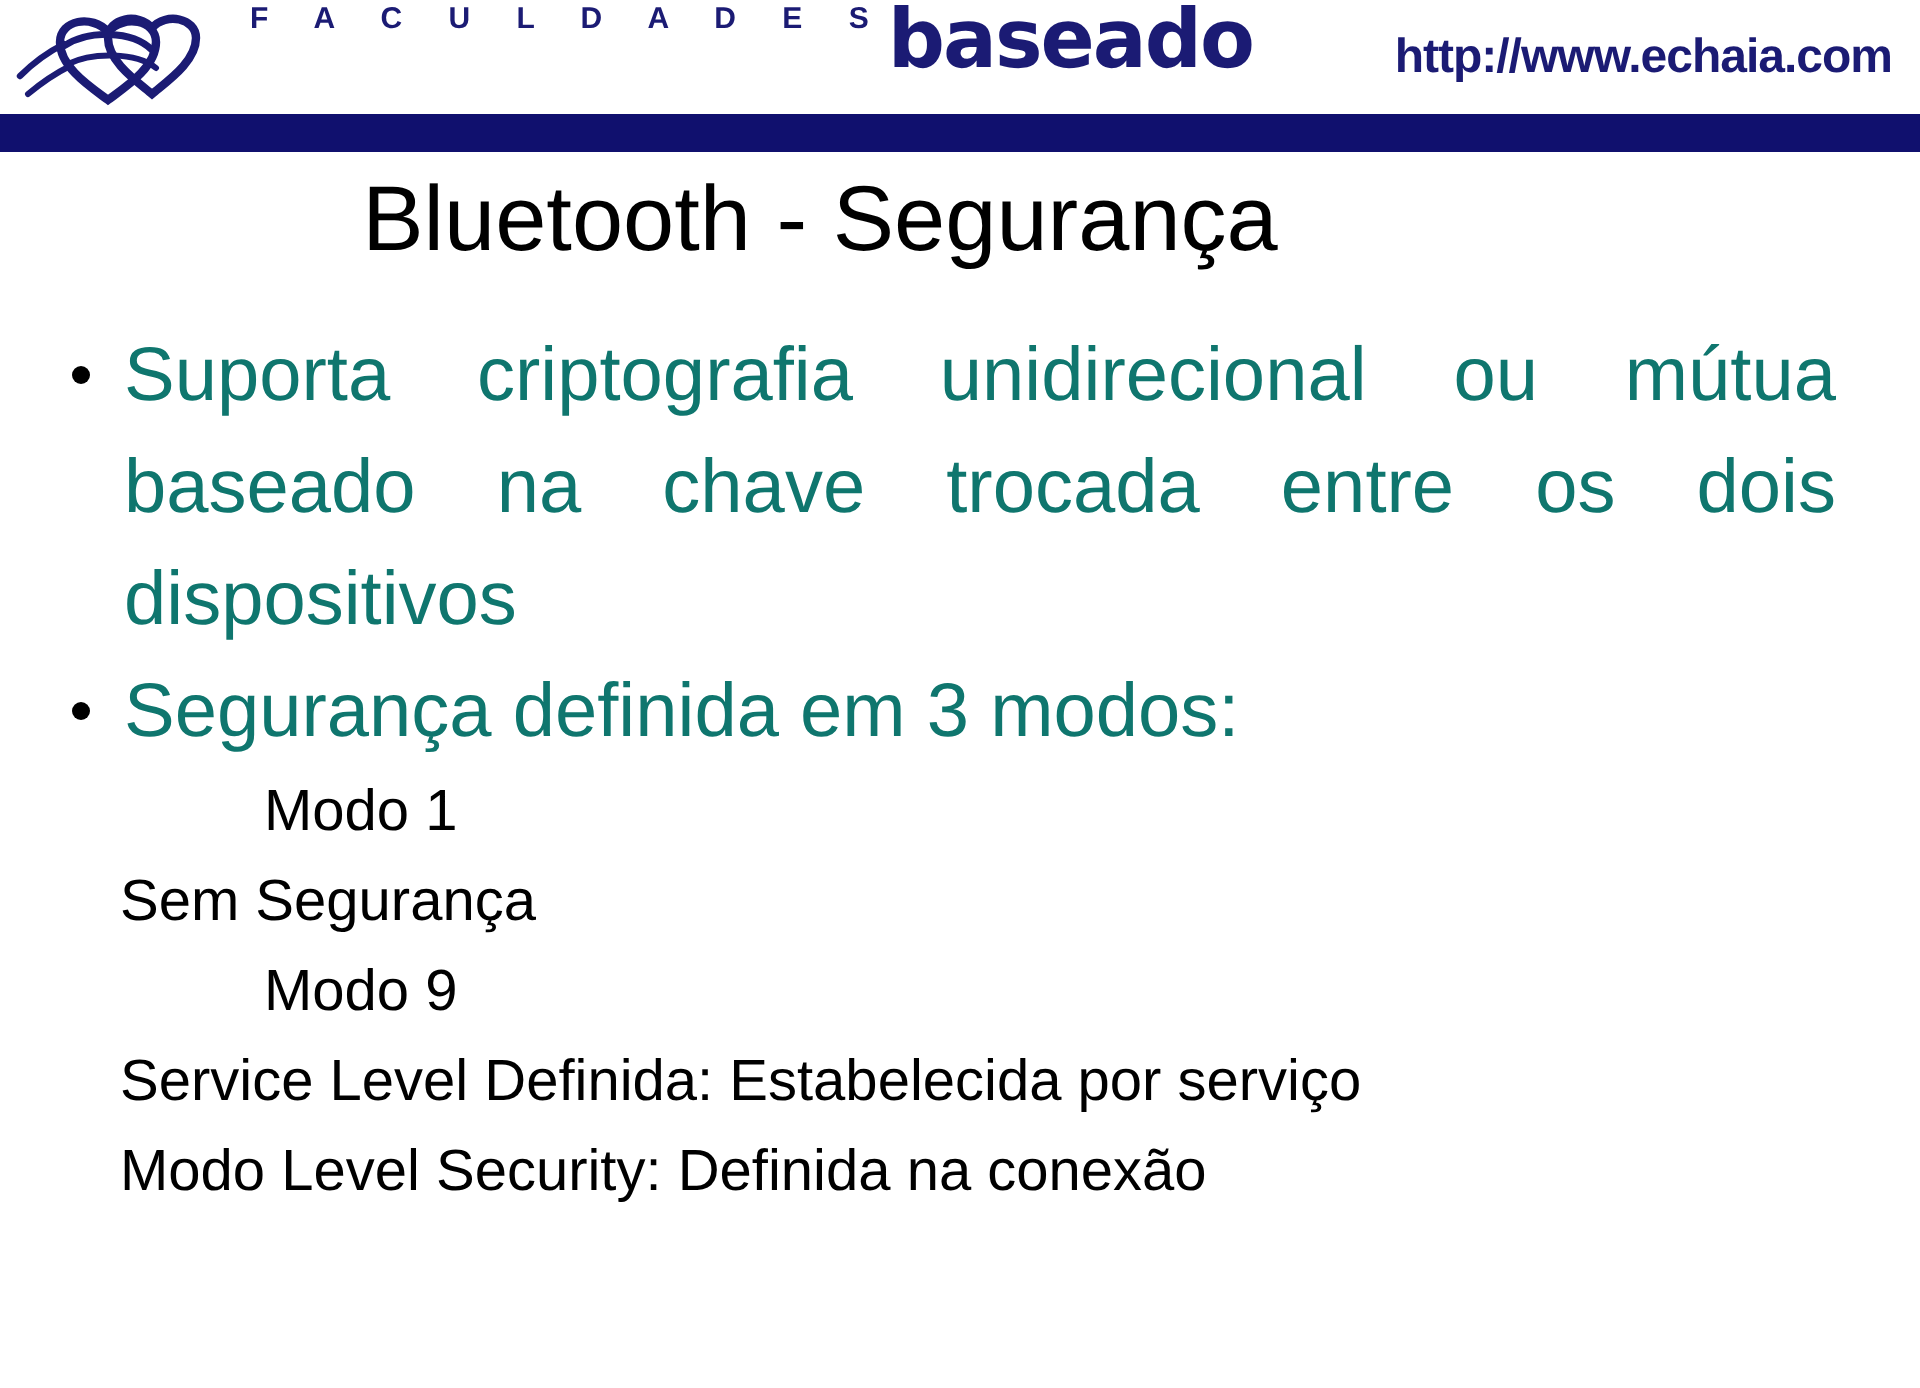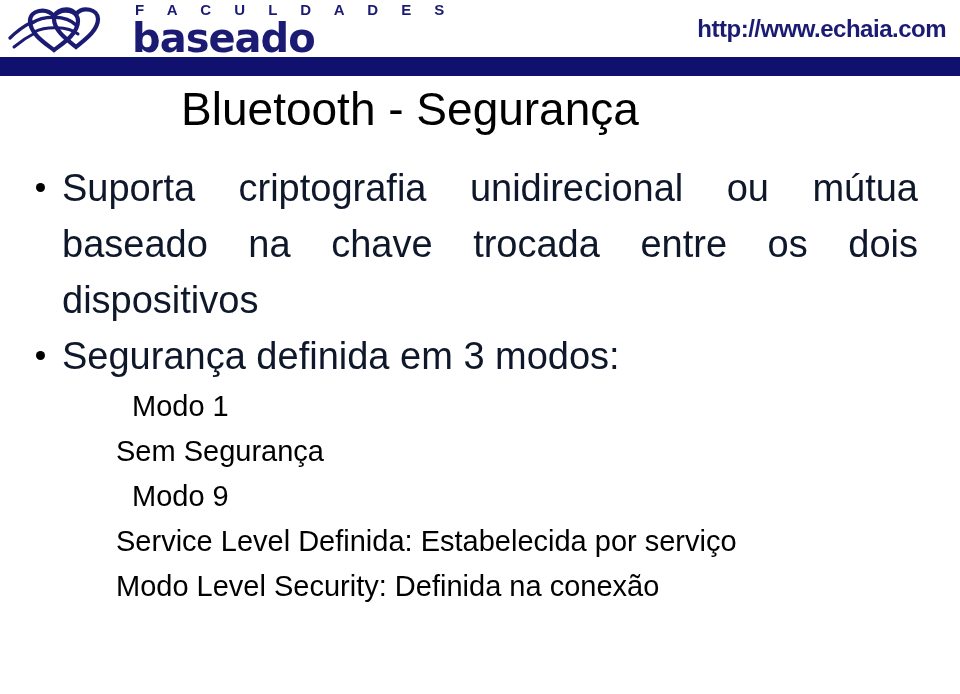--- a/index.html
+++ b/index.html
@@ -48,10 +48,10 @@
   }
 
   .logo-words {
-    margin-left: 16px;
+    margin-left: 6px;
     margin-top: 1px;
     display: flex;
-    flex-direction: column;
+    flex-direction: row;
     align-items: flex-start;
     justify-content: space-between;
   }

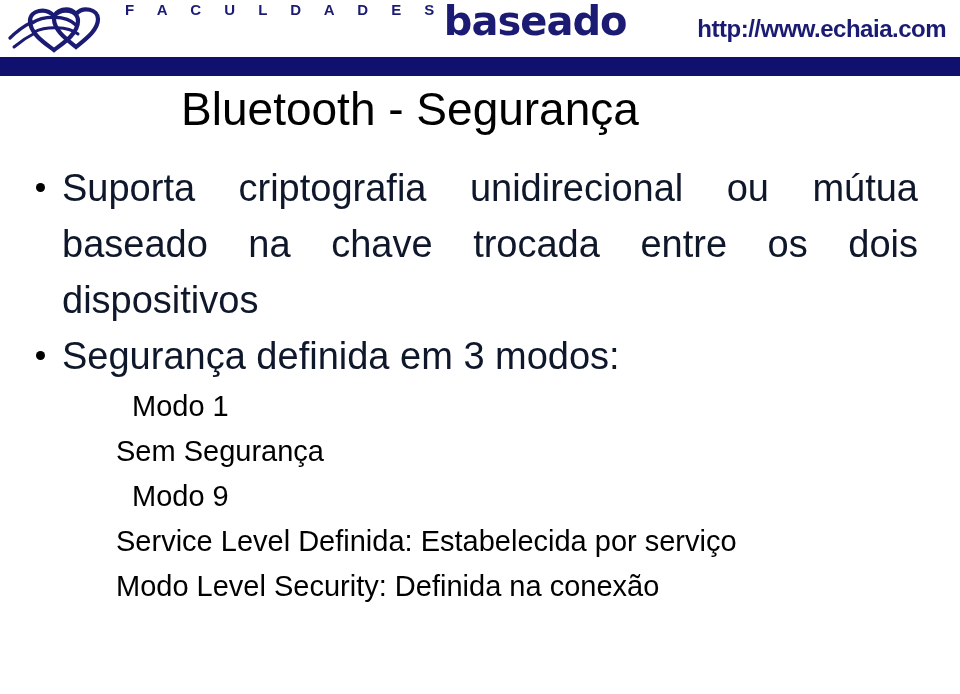--- a/index.html
+++ b/index.html
@@ -136,7 +136,7 @@
     font-family: "Liberation Sans", sans-serif;
     font-size: 38px;
     line-height: 56px;
-    color: #0f172a;
+    color: #0f766e;
     text-align: justify;
     text-justify: inter-word;
   }

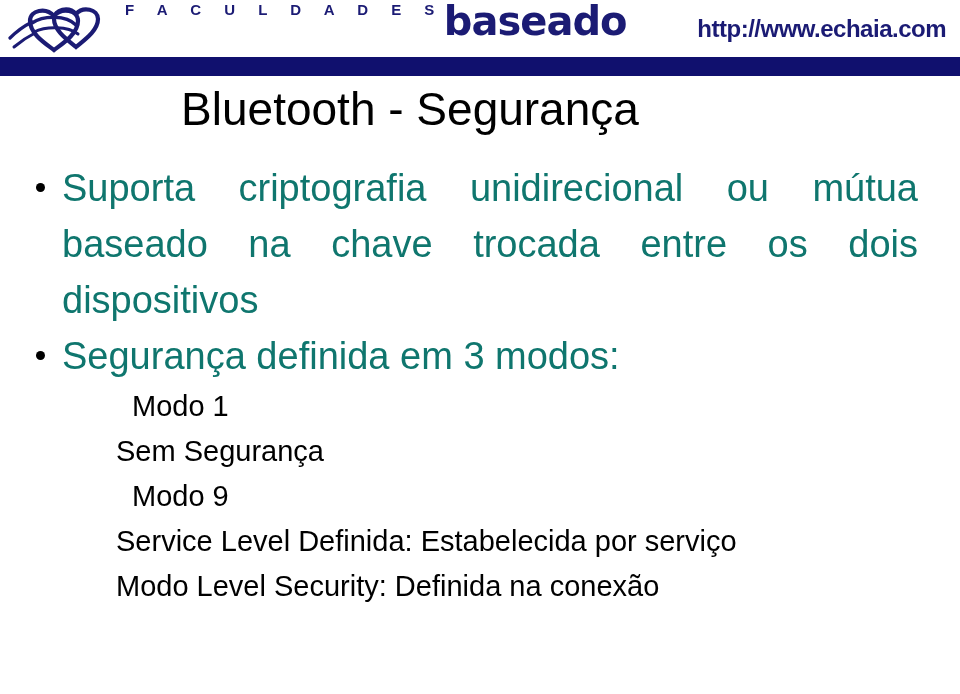--- a/index.html
+++ b/index.html
@@ -182,7 +182,7 @@
     font-size: 29px;
     line-height: 45px;
     color: #000000;
-    padding-left: 116px;
+    padding-left: 60px;
     white-space: nowrap;
   }
 </style>

